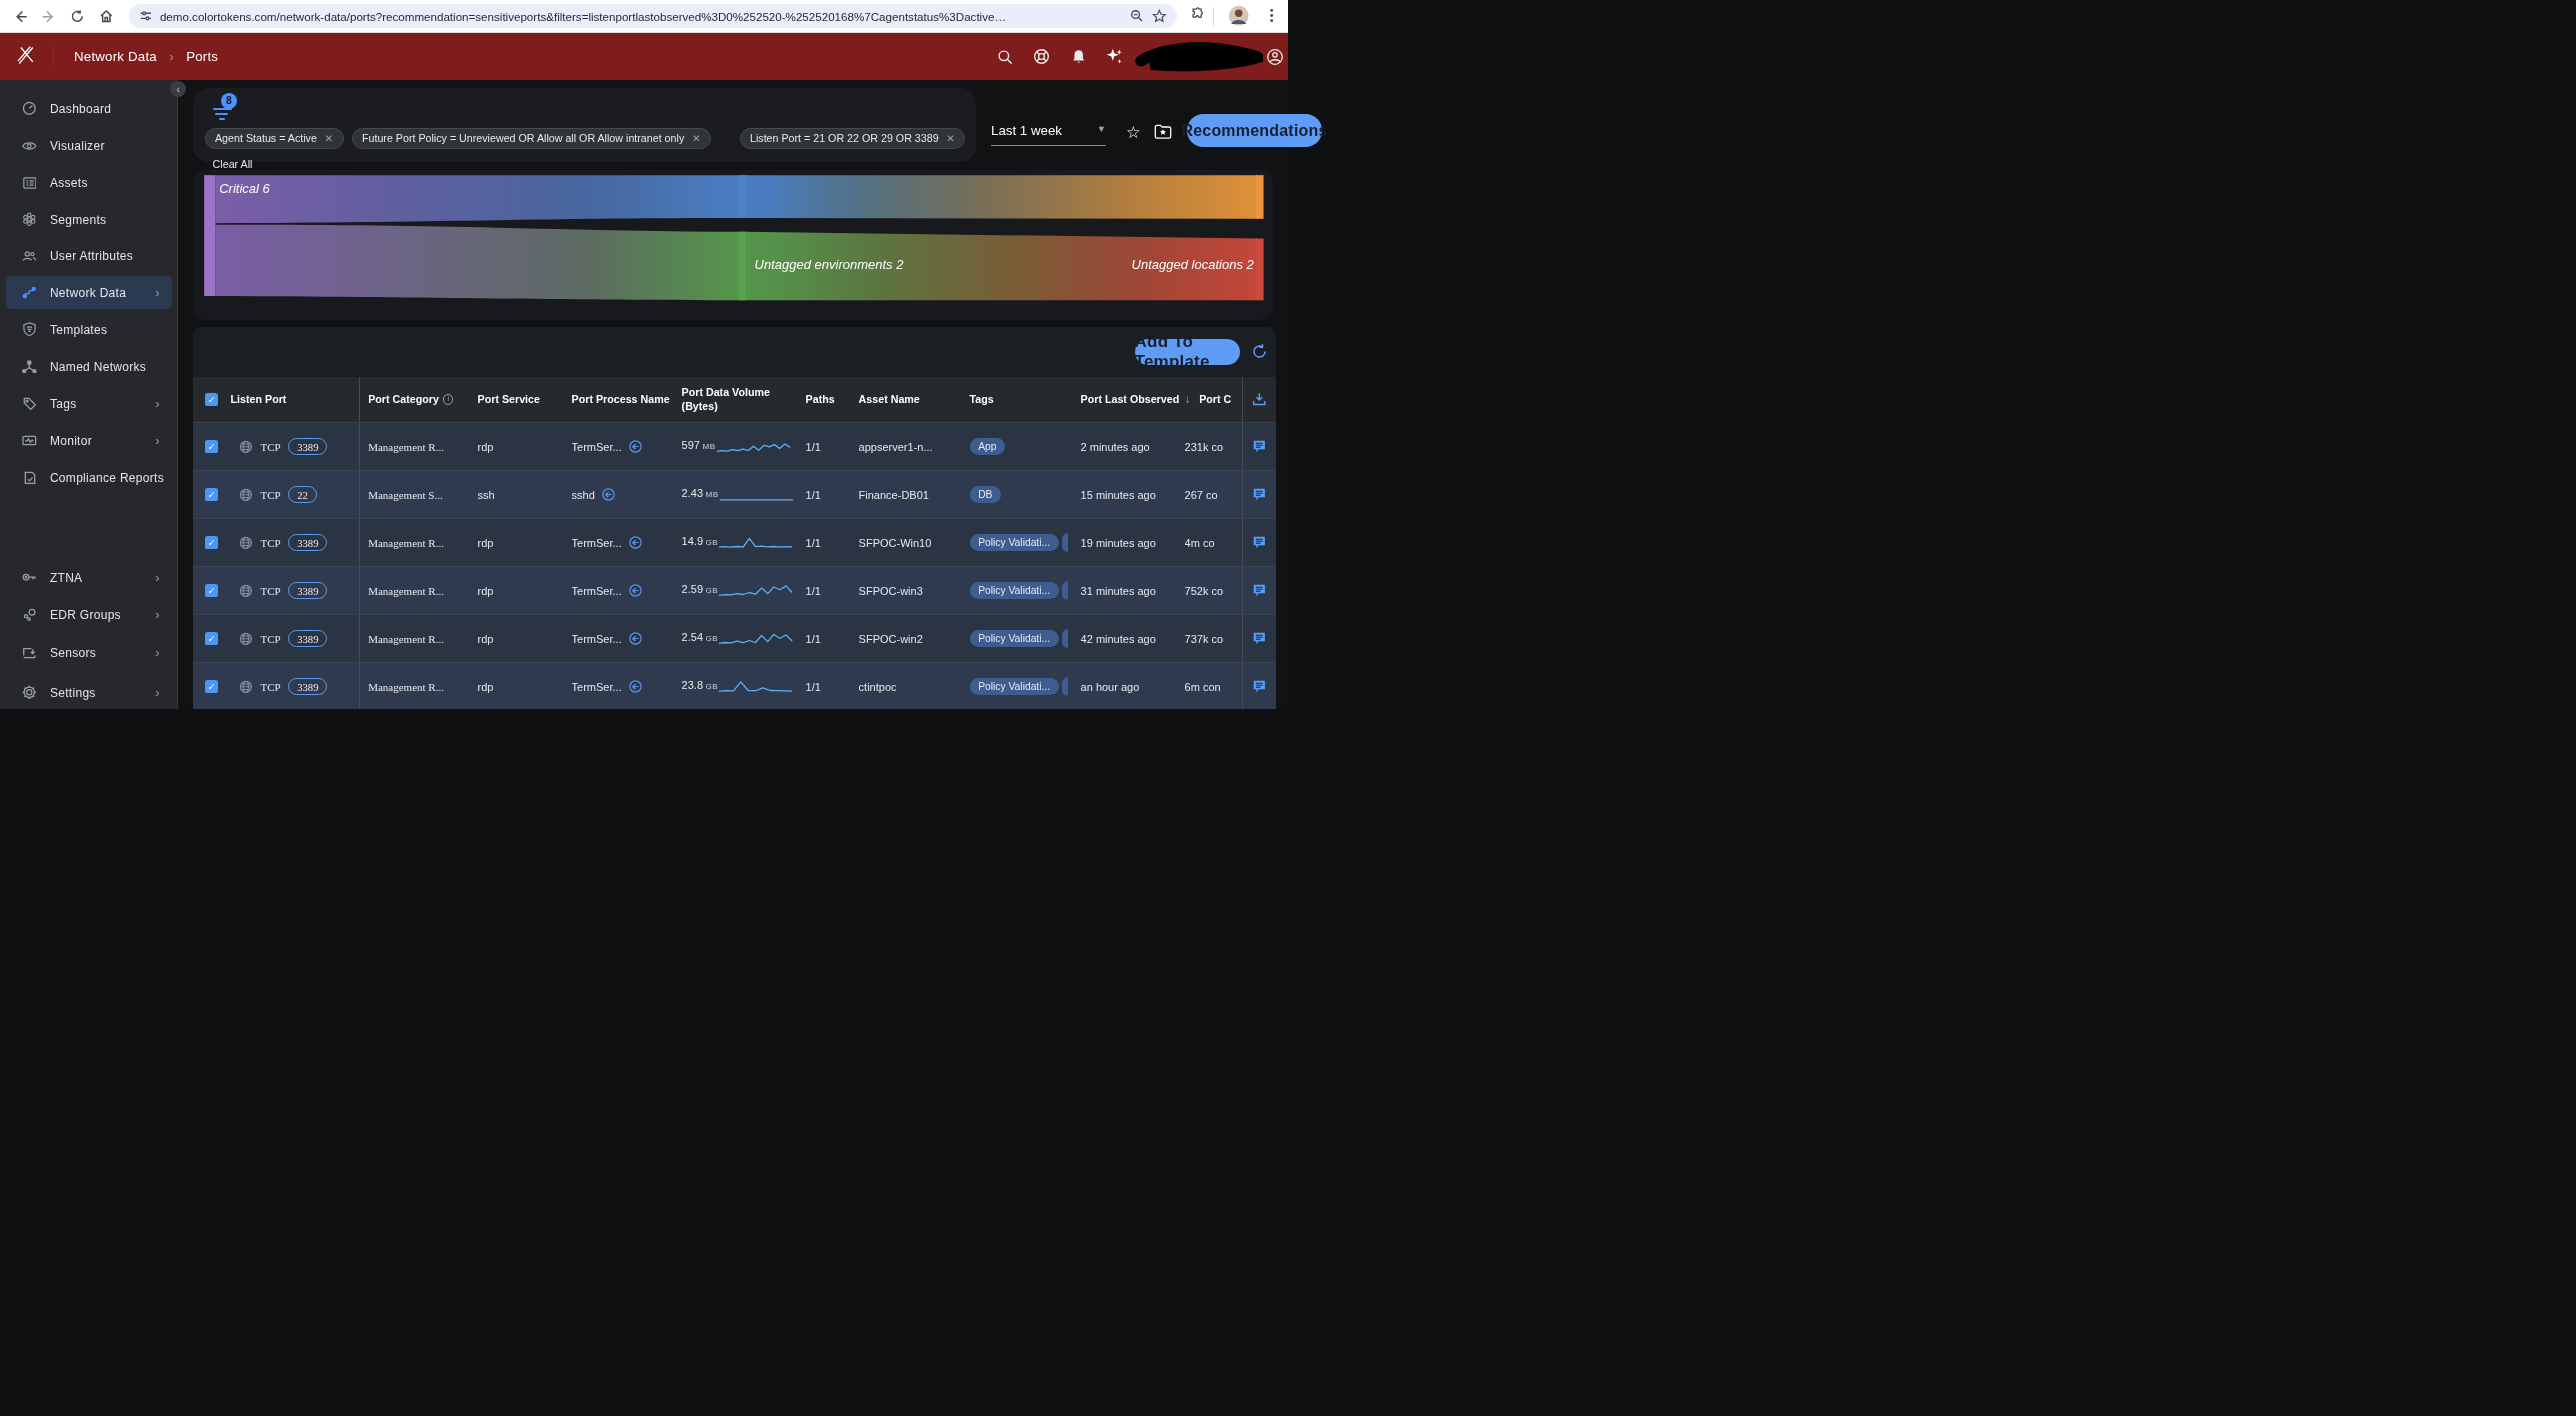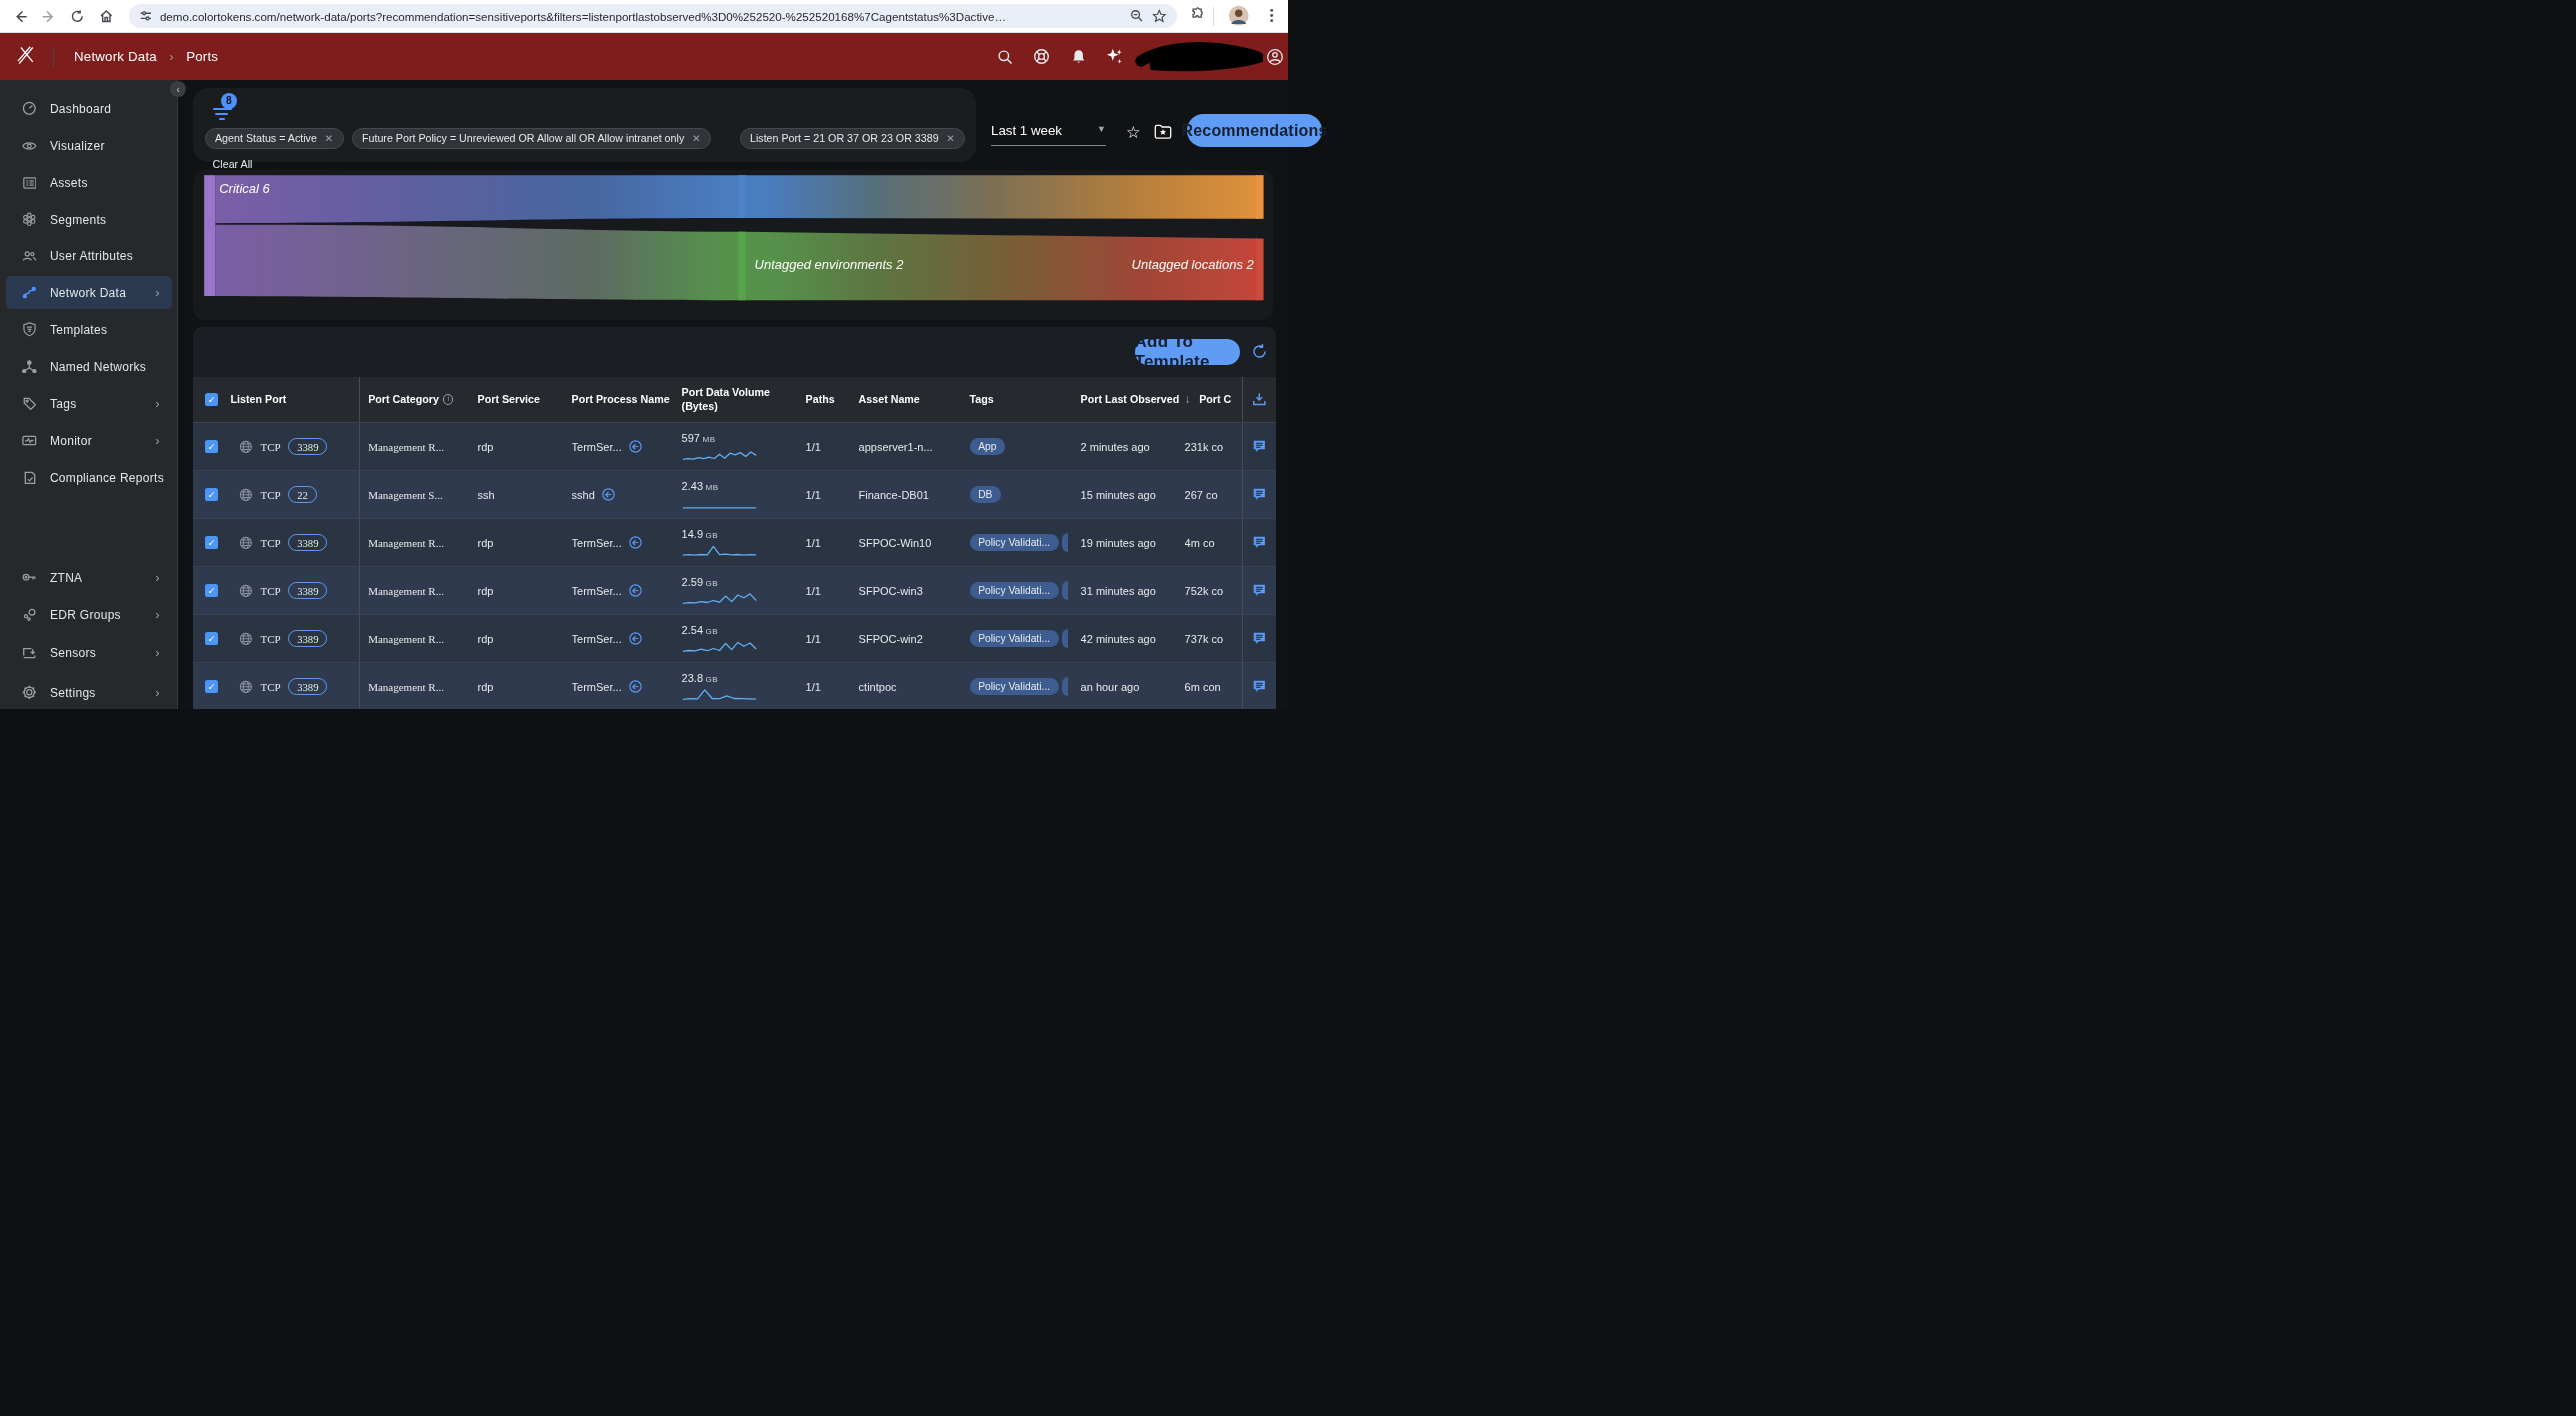--- a/index.html
+++ b/index.html
@@ -414,7 +414,7 @@
       <span class="x">✕</span>
     </div>
     <div class="chip" style="left:547px">
-      <span>Listen Port = 21 OR 37 OR 23 OR 3389</span>
+      <span>Listen Port = 21 OR 22 OR 29 OR 3389</span>
       <span class="x">✕</span>
     </div>
     <div id="clear-all">Clear All</div>

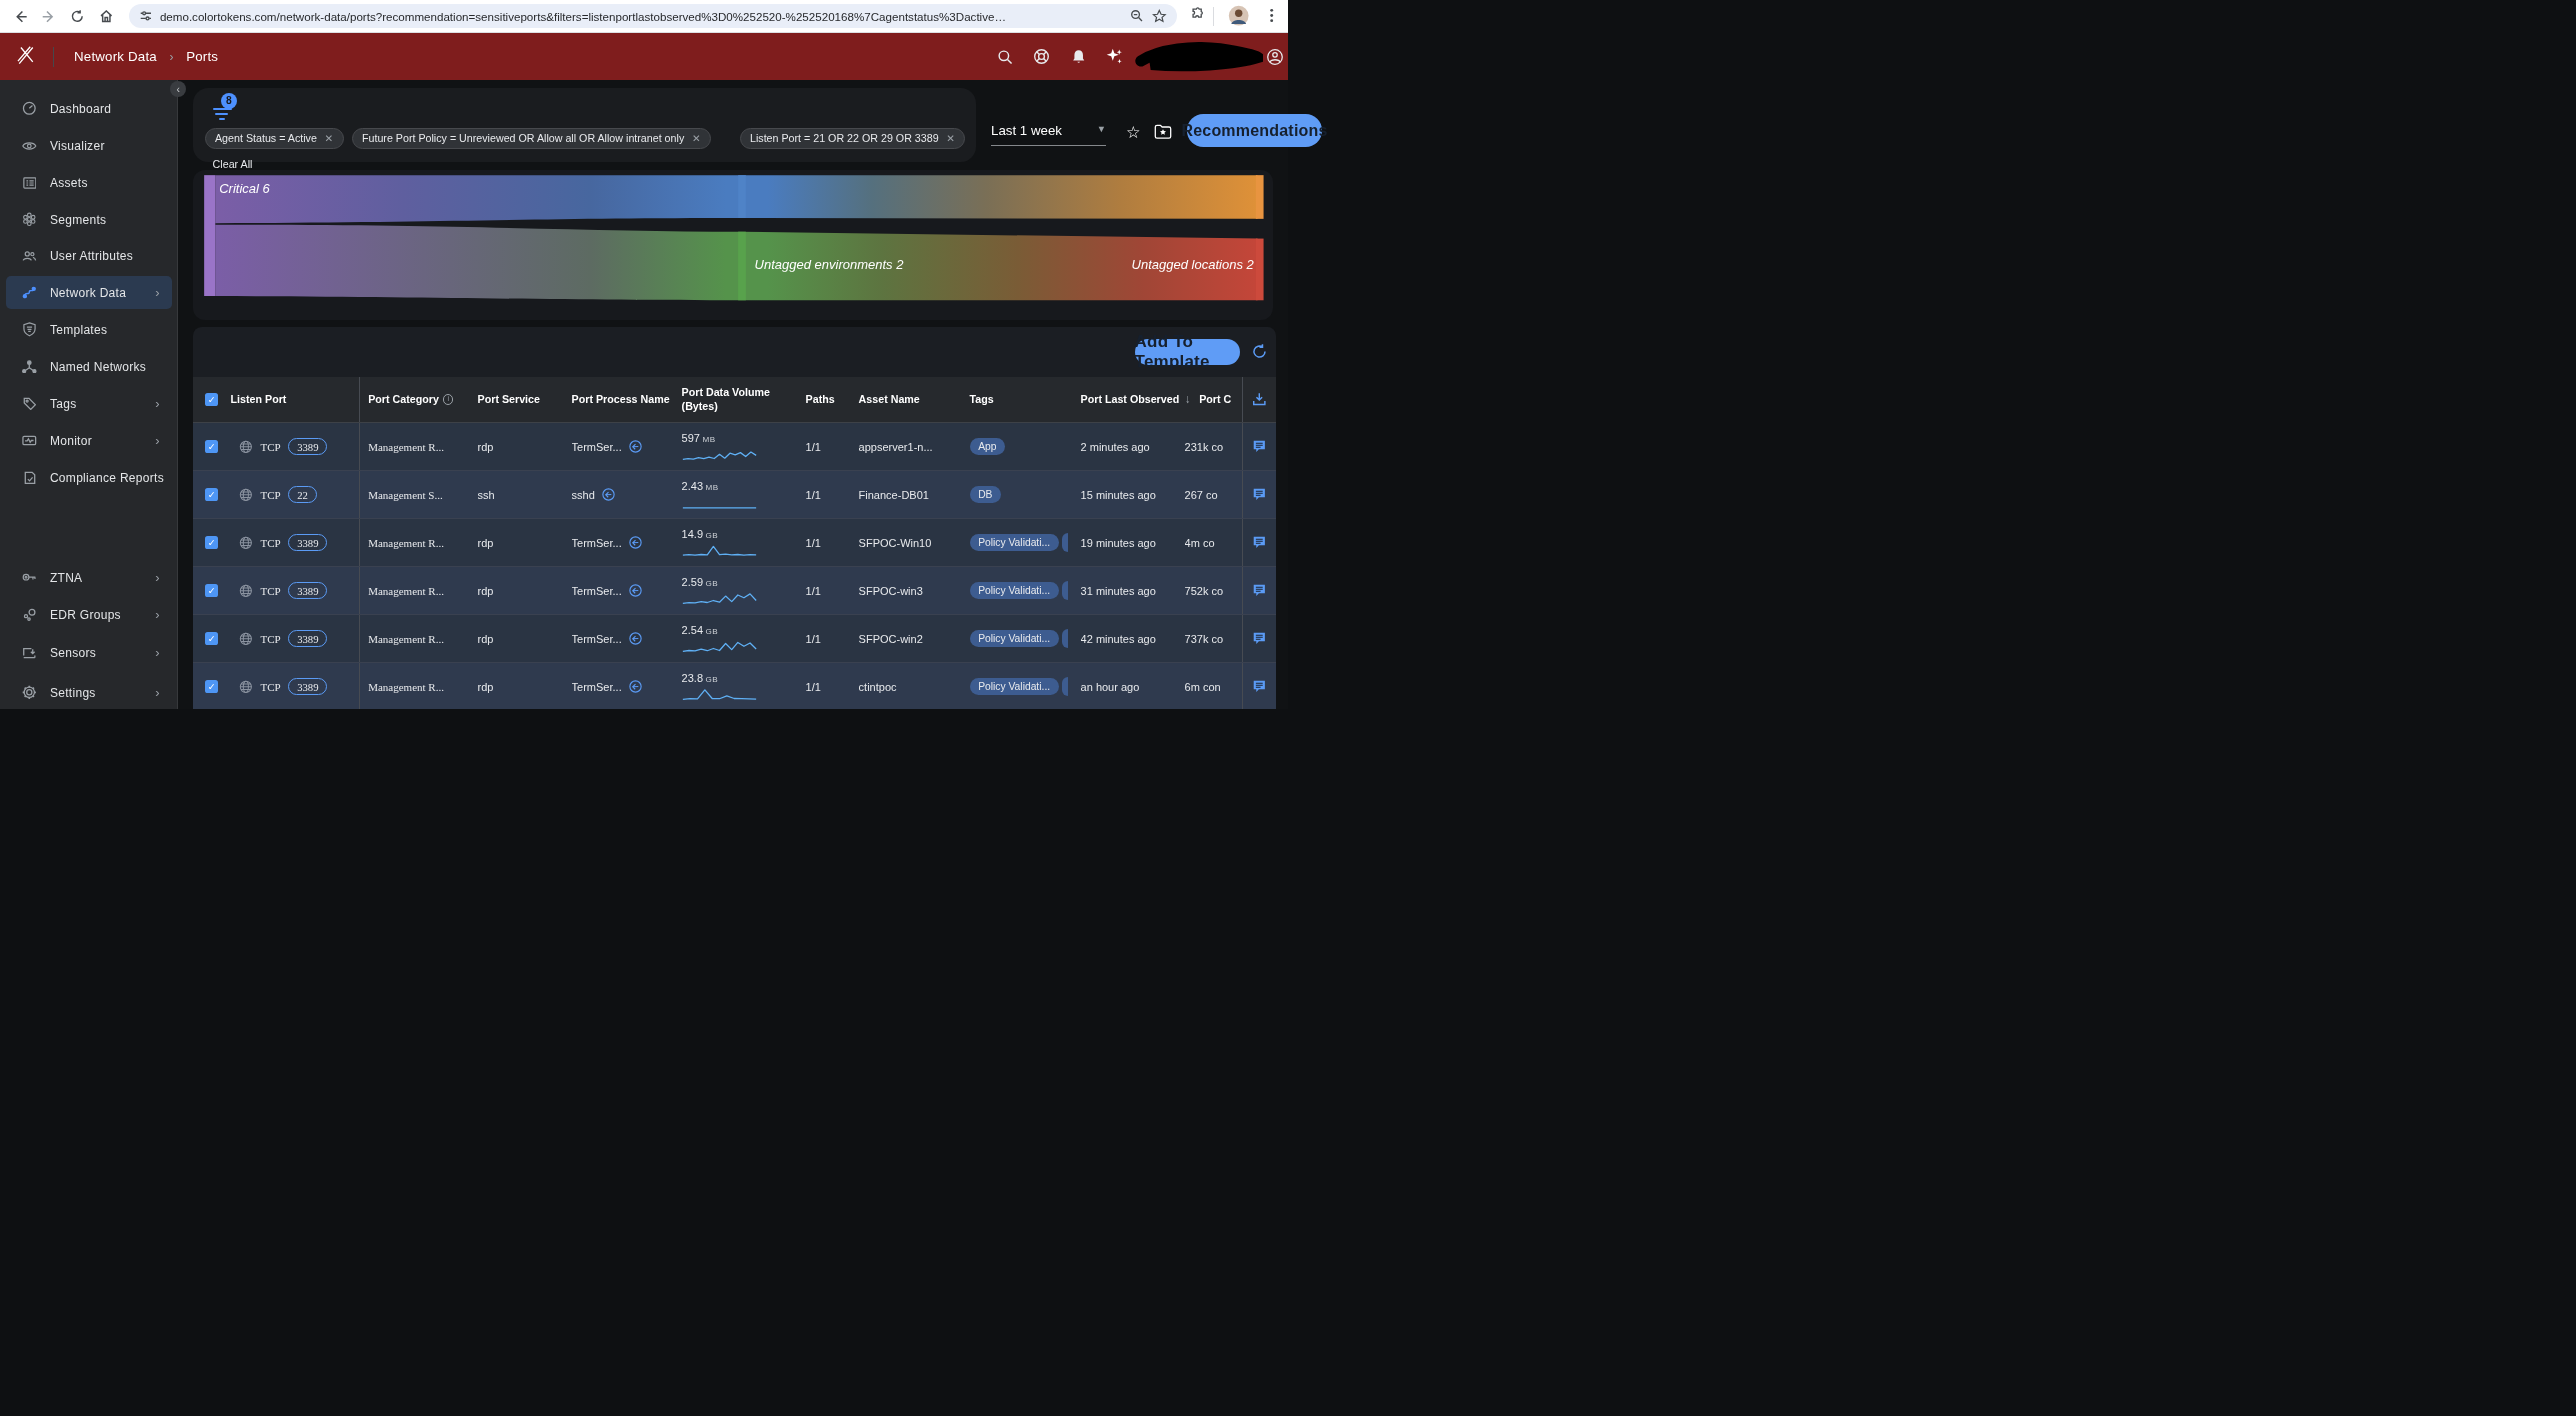--- a/index.html
+++ b/index.html
@@ -104,7 +104,7 @@
   .proto { margin-right:7.7px; }
   .port-pill { border:0.9px solid #5b9bf5; border-radius:9.4px; padding:1.7px 7.7px; font-size:10.7px; }
   .proc-arrow { color:#5b9bf5; margin-left:6.9px; flex:none; display:flex; }
-  .vol-stack { display:flex; flex-direction:column; justify-content:center; }
+  .vol-stack { display:flex; justify-content:center; }
   .vol-line { margin-bottom:2.6px; }
   .vol-unit { font-size:8.1px; color:#cfd3d8; margin-left:2.6px; letter-spacing:0.4px; }
   .tag-pill { background:#3d5c90; border-radius:10.3px; padding:2.6px 8.6px; font-size:10.3px;

